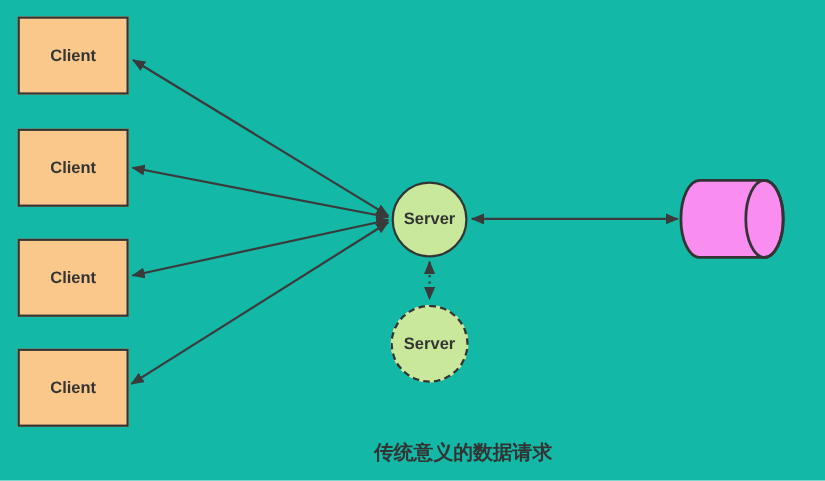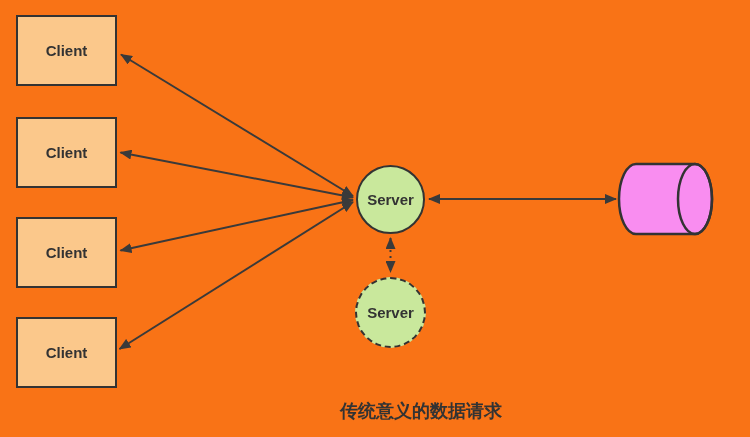--- a/index.html
+++ b/index.html
@@ -12,7 +12,7 @@
     position: relative;
     width: 750px;
     height: 437px;
-    background: #f97316;
+    background: #14b8a6;
     overflow: hidden;
   }
   .arrow-layer {

